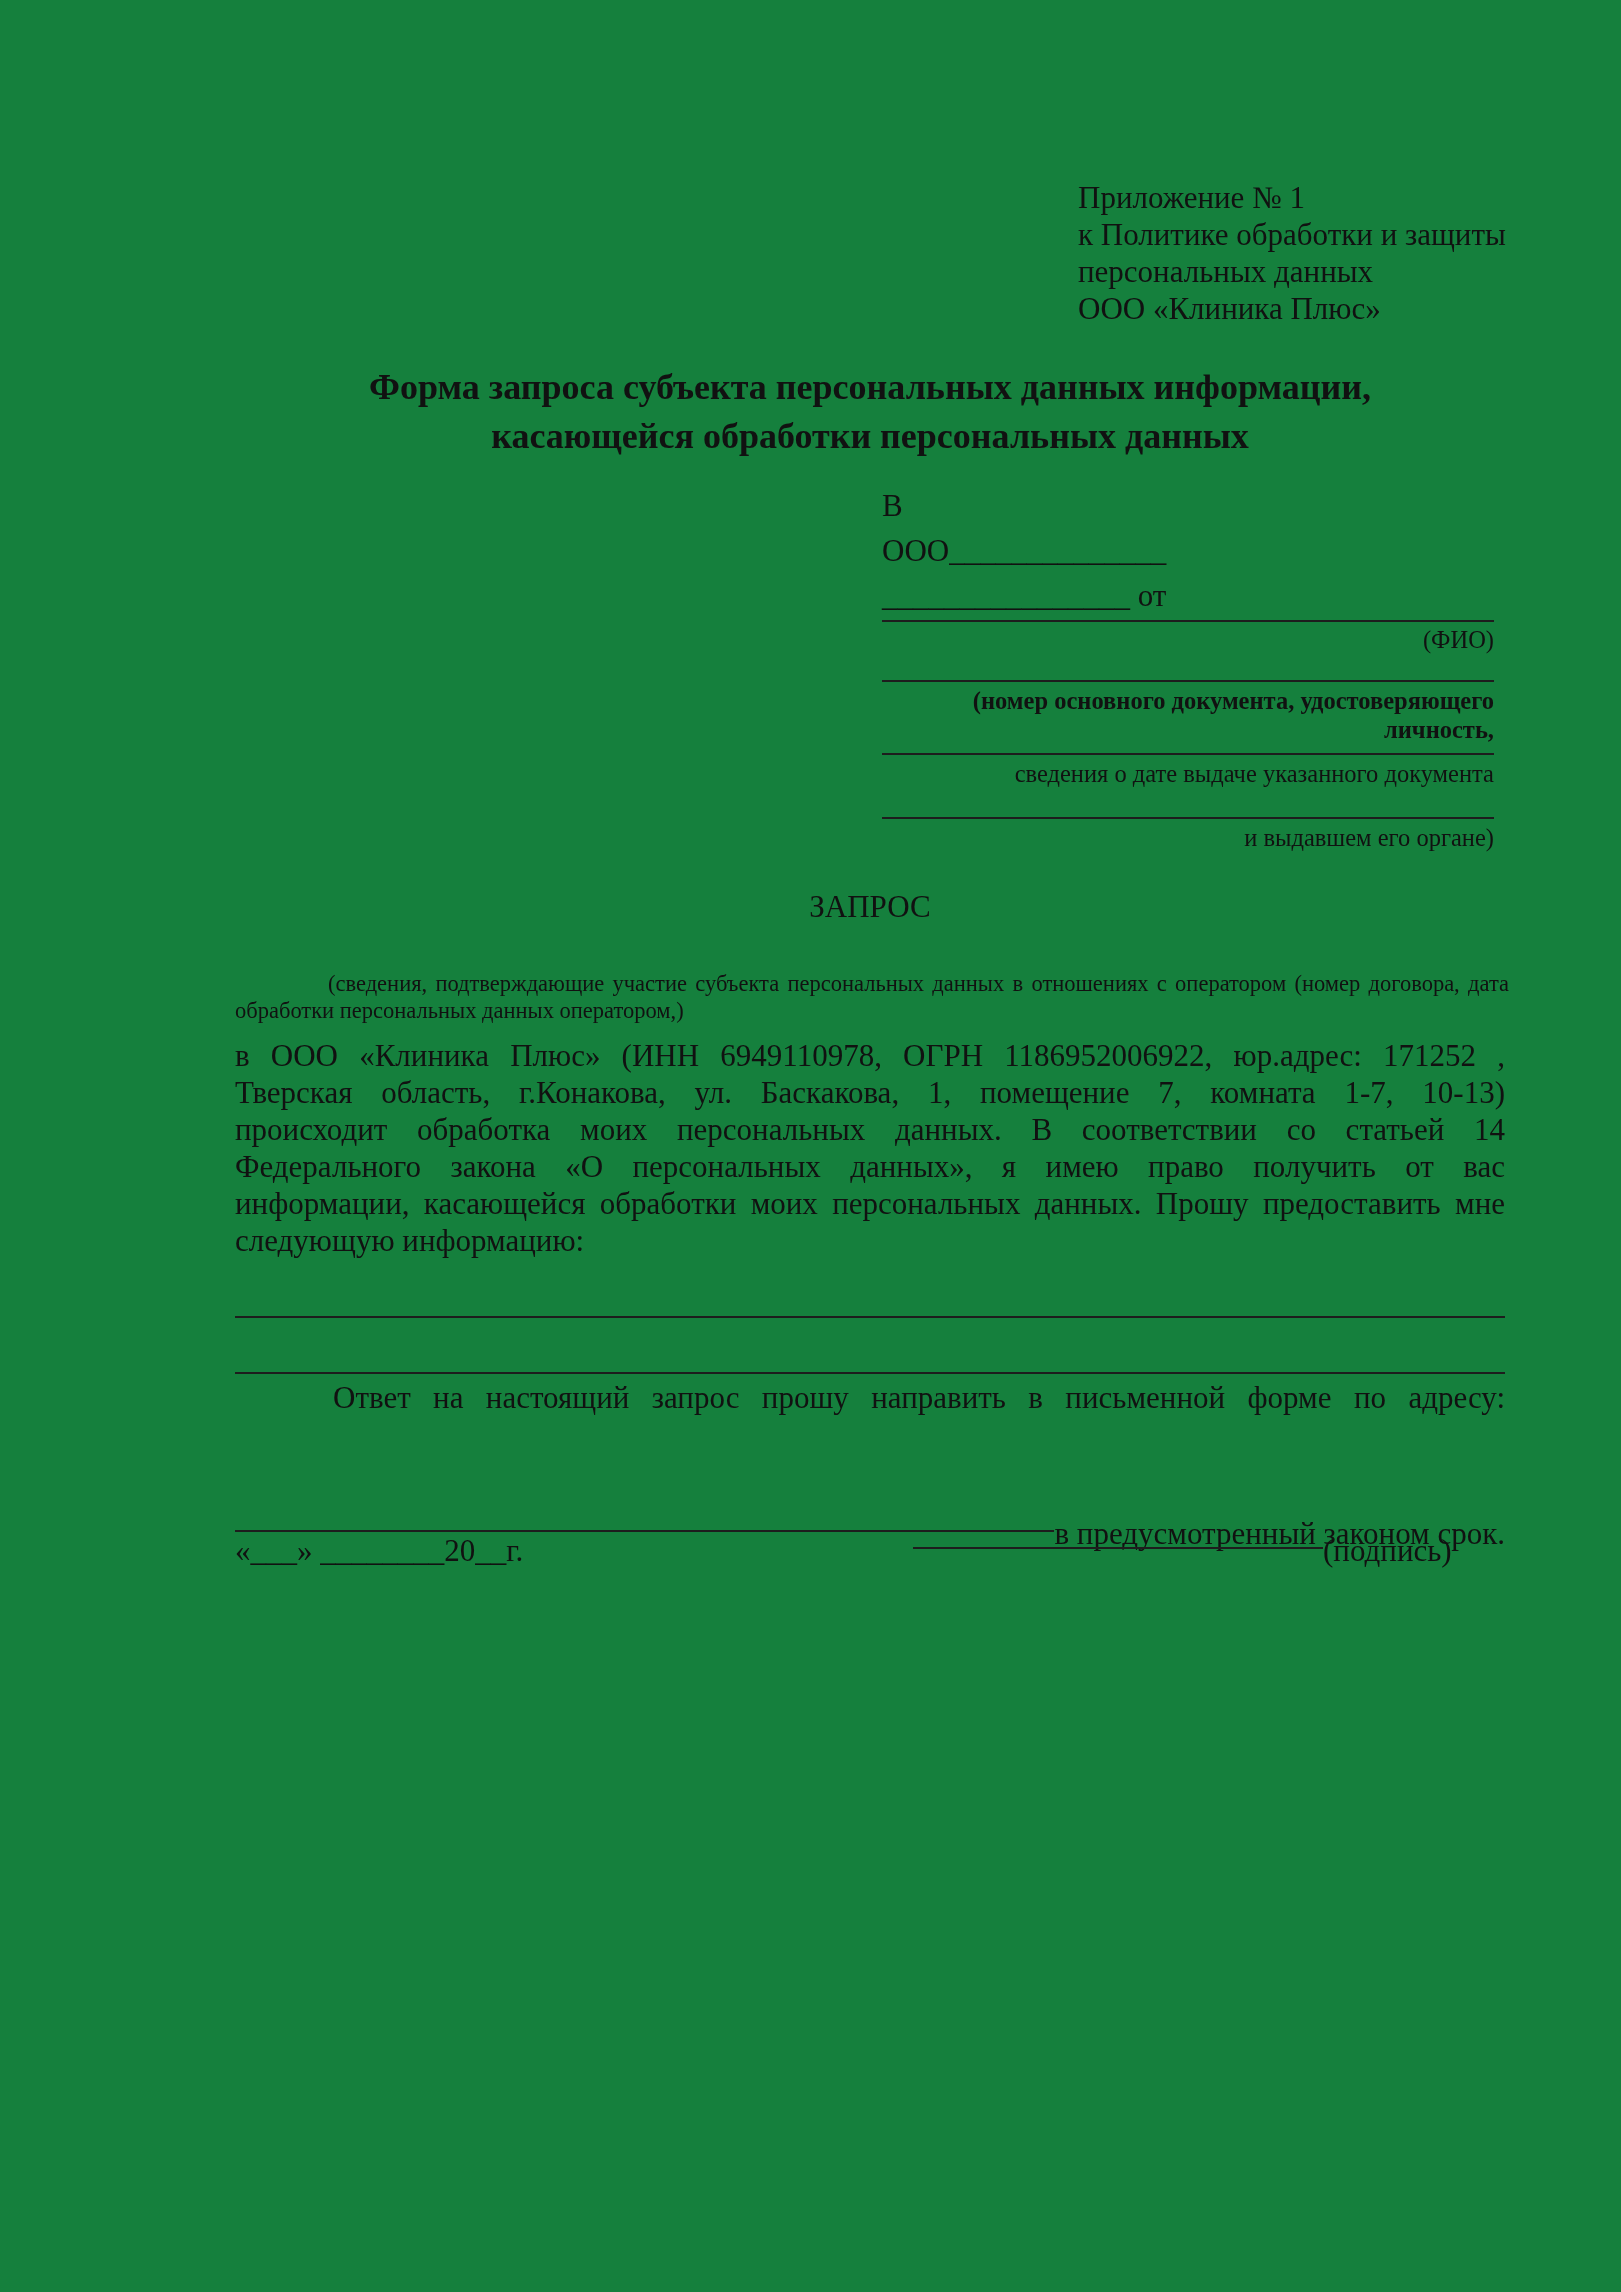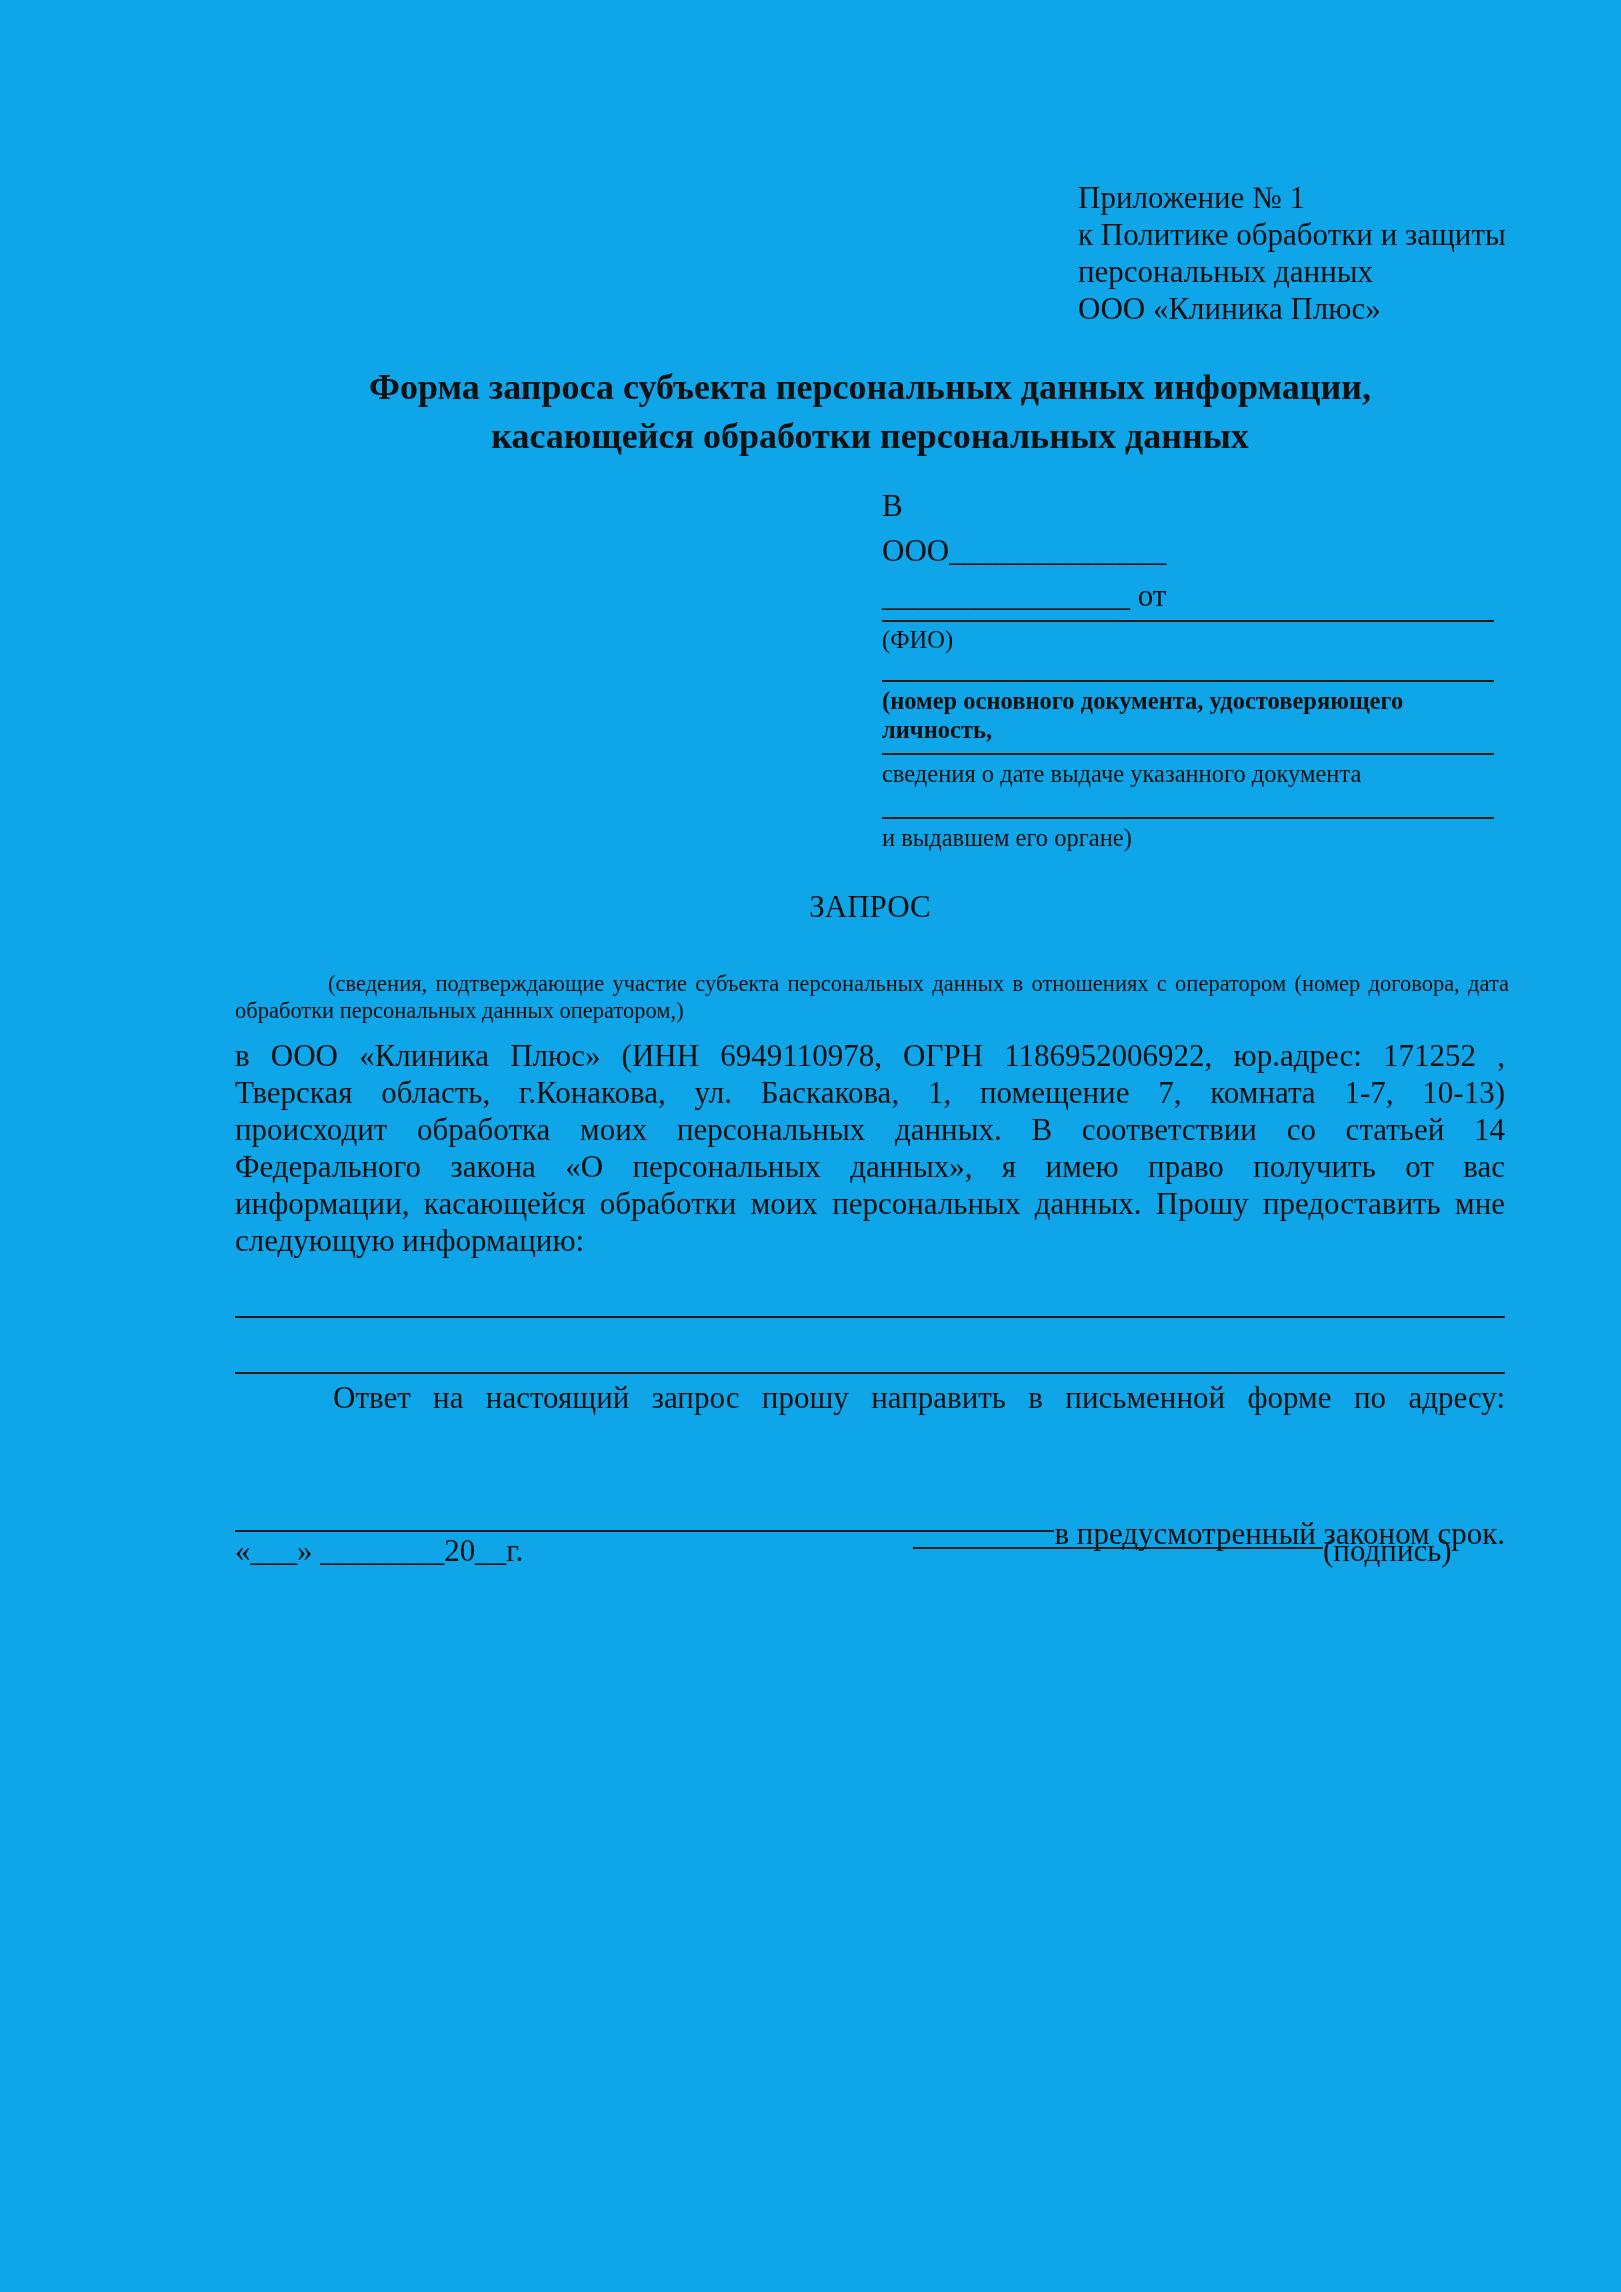--- a/index.html
+++ b/index.html
@@ -7,7 +7,7 @@
     position: relative;
     width: 1621px;
     height: 2293px;
-    background: #0ea5e9;
+    background: #15803d;
     color: #111111;
     font-family: "Liberation Serif", "DejaVu Serif", serif;
     font-size: 31px;

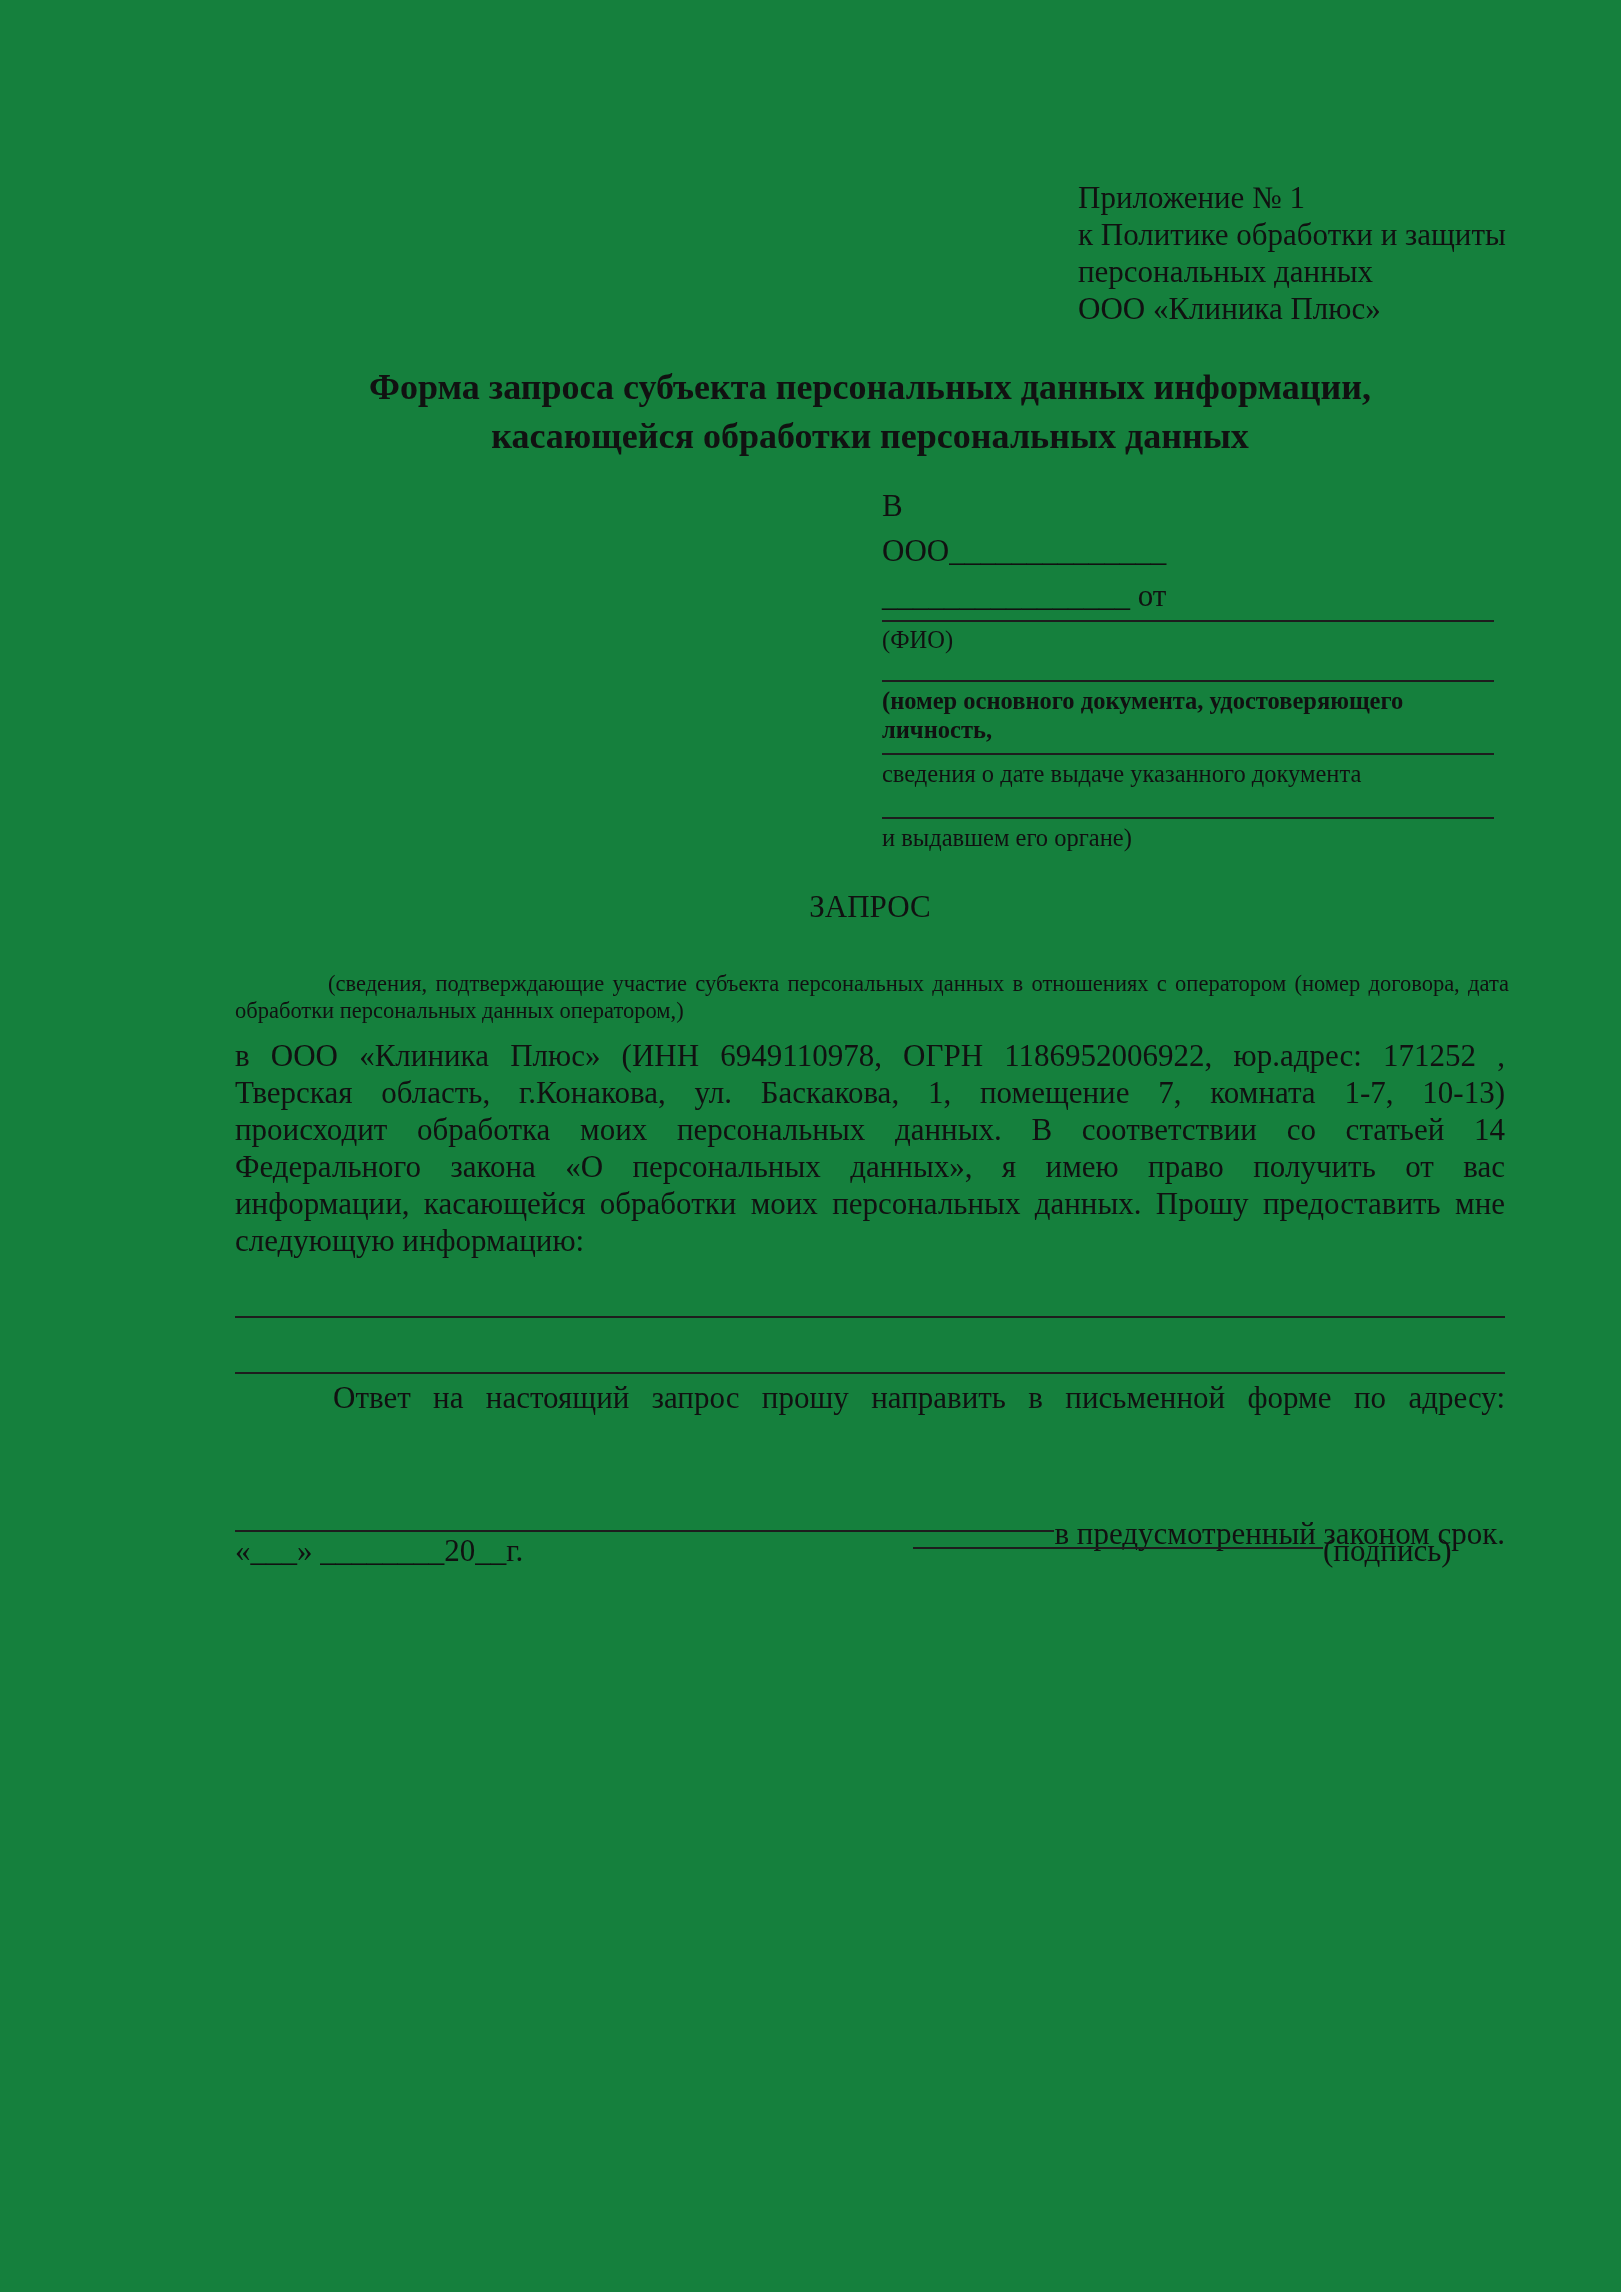--- a/index.html
+++ b/index.html
@@ -45,7 +45,7 @@
 
   .addr-caption {
     left: 882px; width: 612px;
-    text-align: left;
+    text-align: right;
     font-size: 24.5px; line-height: 29px;
   }
   .cap-fio   { top: 625px; }

